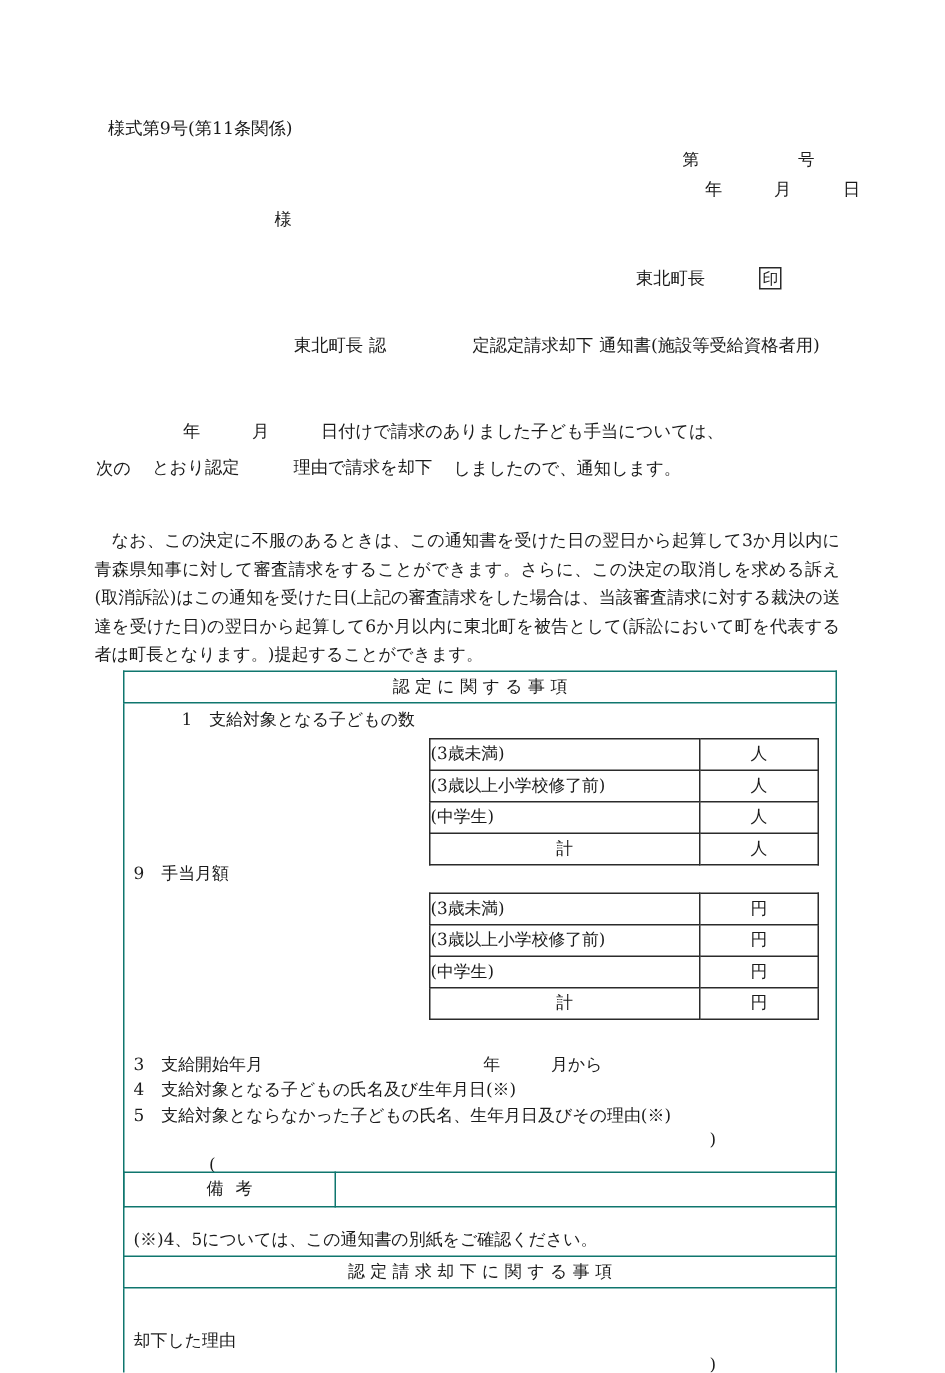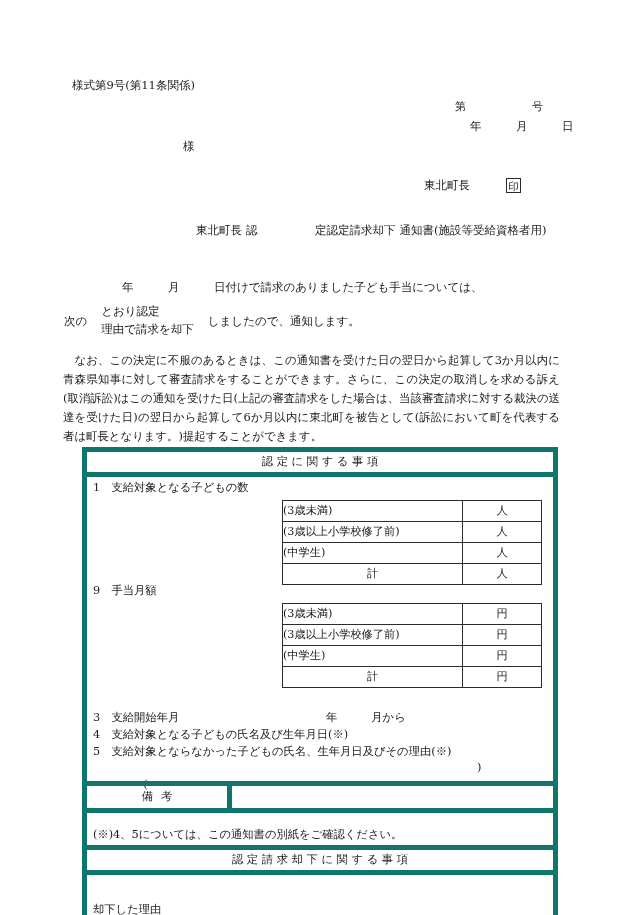--- a/index.html
+++ b/index.html
@@ -80,8 +80,8 @@
   }
   .state-pre { padding-top: 1px; }
   .state-stack {
-    display: inline-flex; flex-direction: column;
-    margin-left: 14px; line-height: 1.55;
+    display: inline-flex; 
+    margin-left: 14px; line-height: 1.55; gap: 36px;
   }
   .state-post { margin-left: 14px; padding-top: 1px; text-align: right; }
 

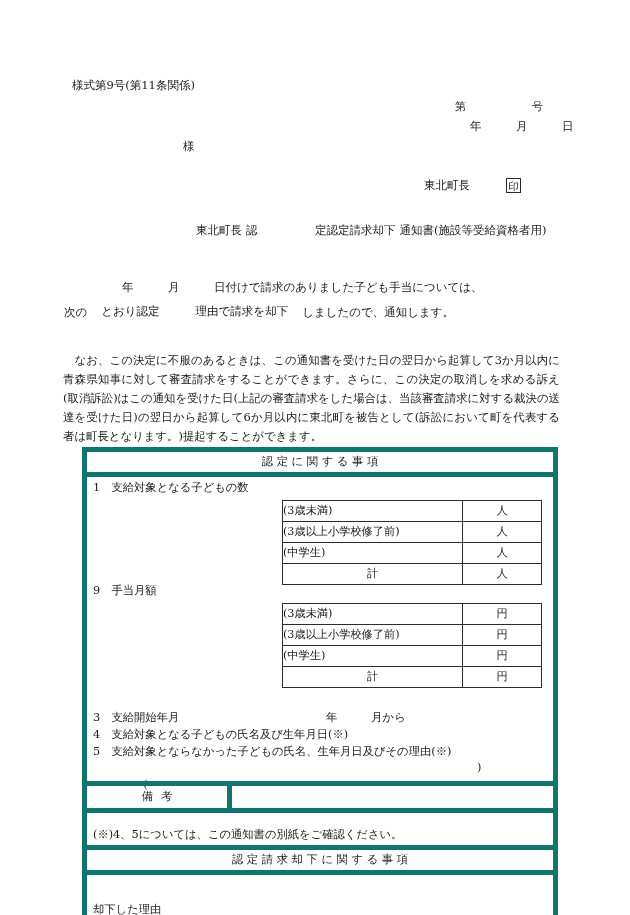--- a/index.html
+++ b/index.html
@@ -109,7 +109,7 @@
   .tbl-main { top: 447px; }
 
   .tbl td {
-    border: 5px solid #0f766e;
+    border: 1px solid #0f766e;
     padding: 0;
     vertical-align: top;
   }

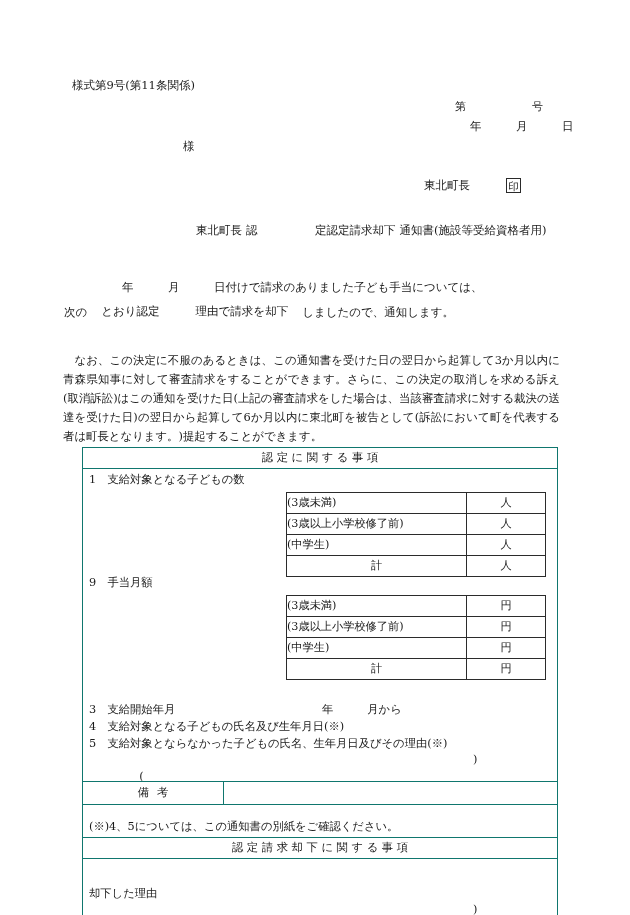--- a/index.html
+++ b/index.html
@@ -151,7 +151,7 @@
   .sub-total-name { text-align: center; padding-right: 54px; }
   .sub-total-unit { text-align: center; width: 110px; }
 
-  .spacer-1 { height: 103px; }
+  .spacer-1 { height: 103px; margin-left: 32px; }
   .spacer-2 { height: 103px; }
   .paren-row {
     position: relative;

